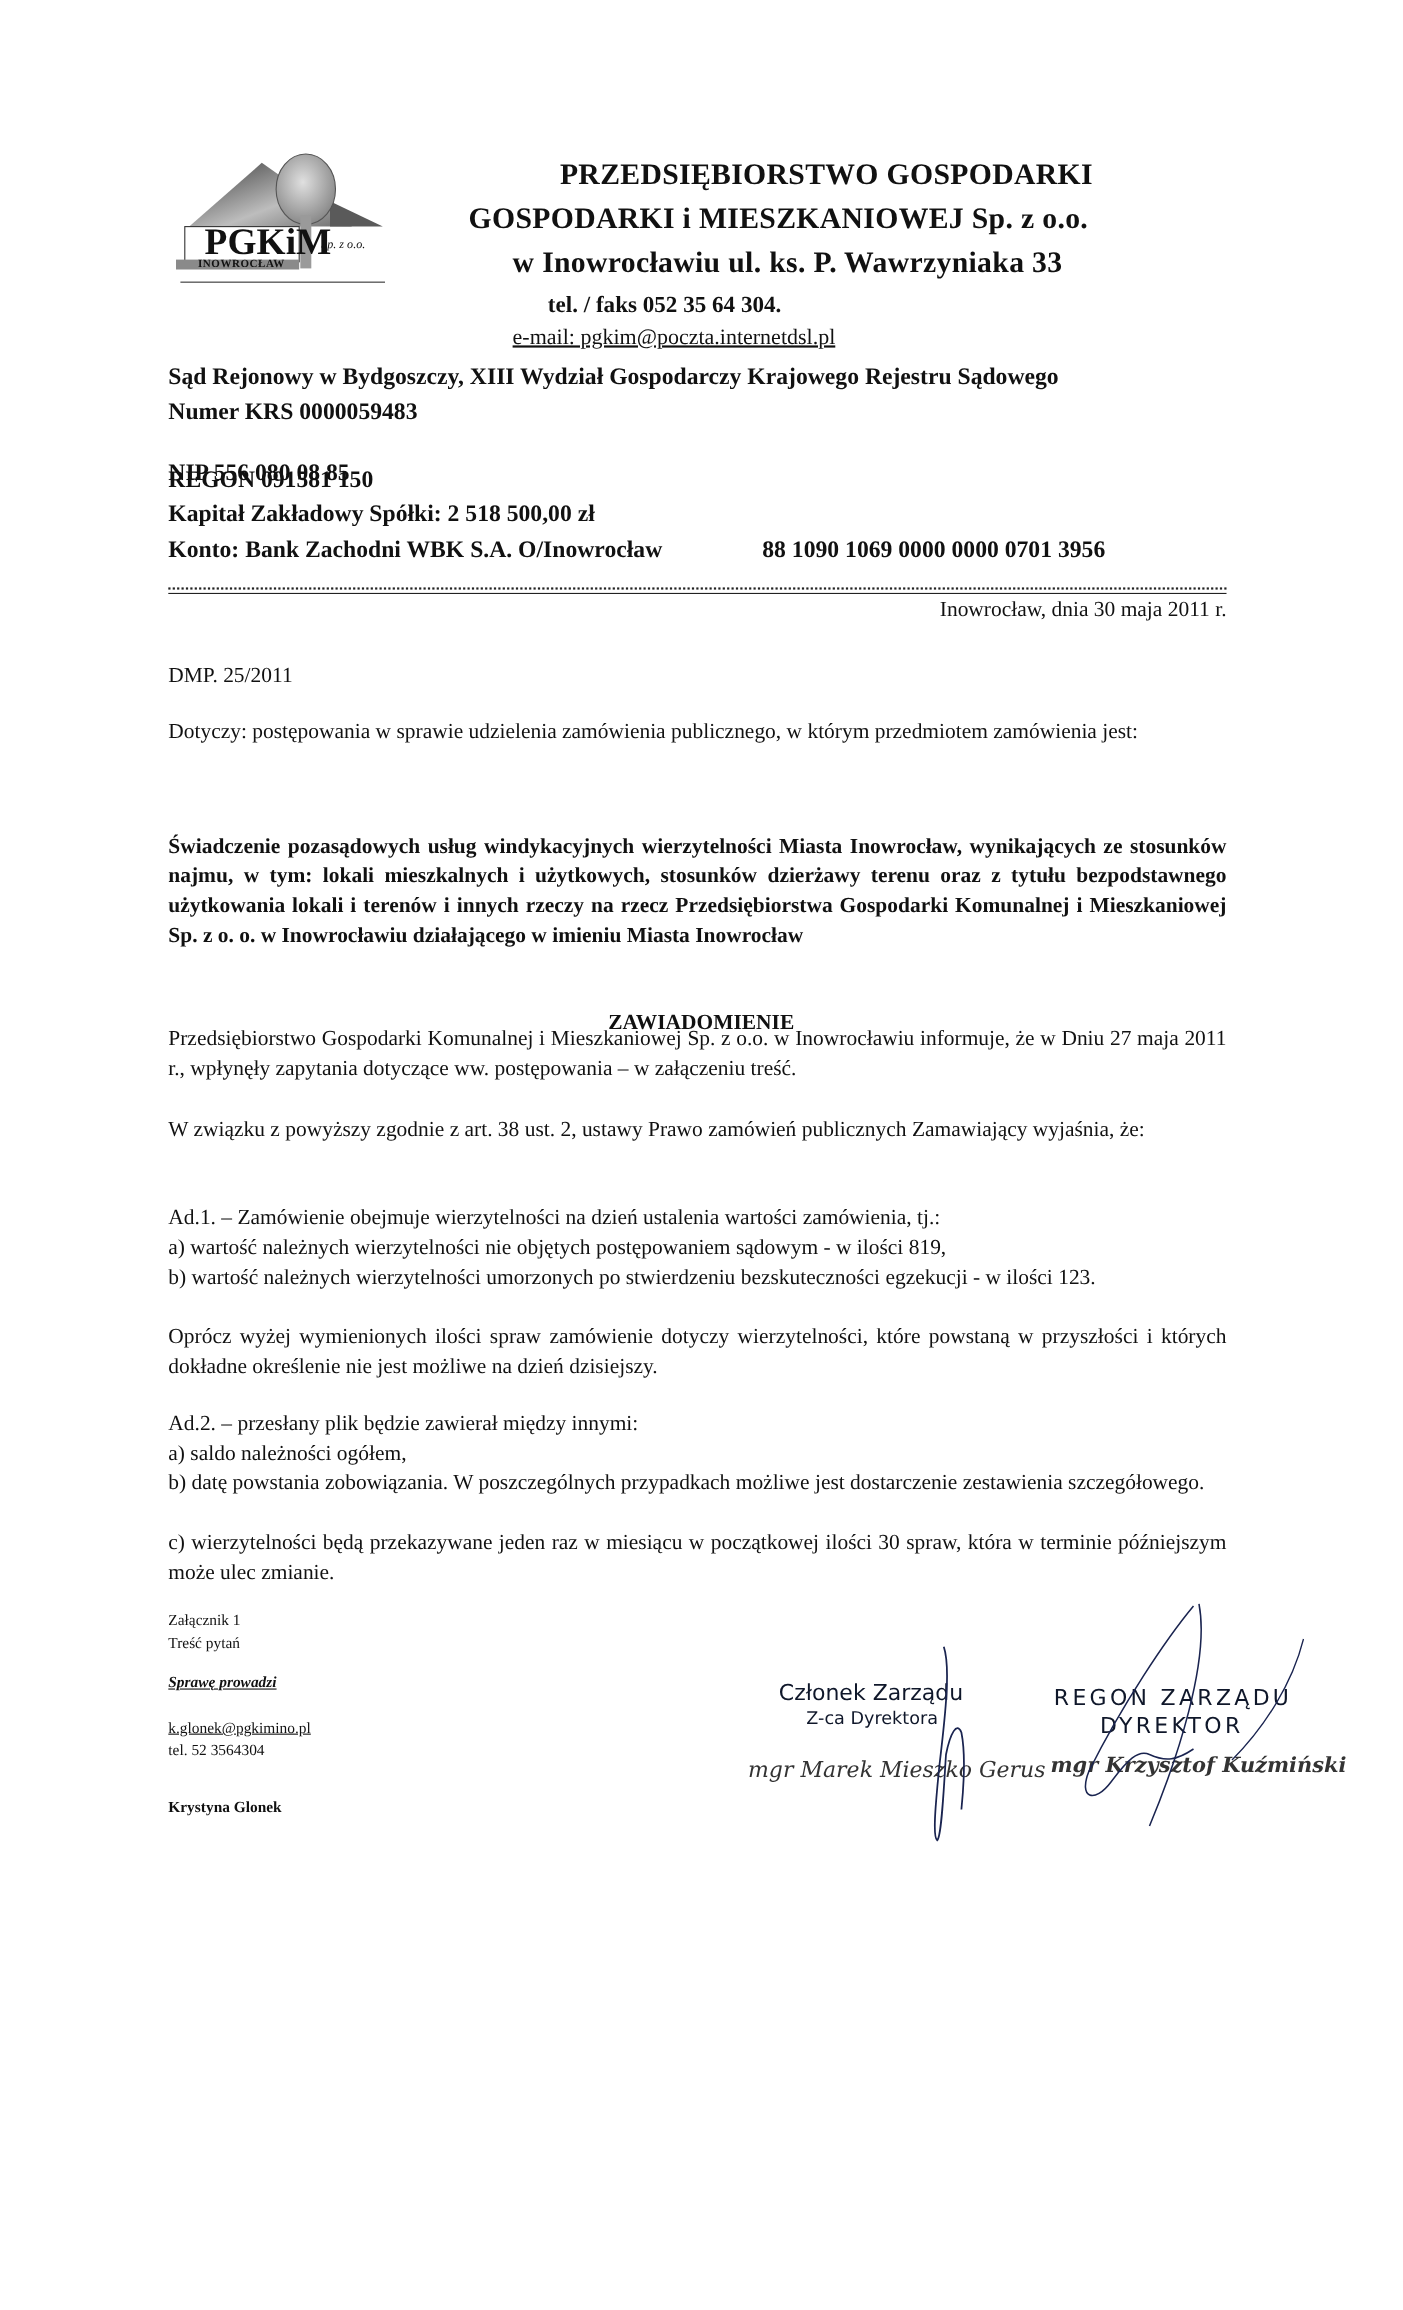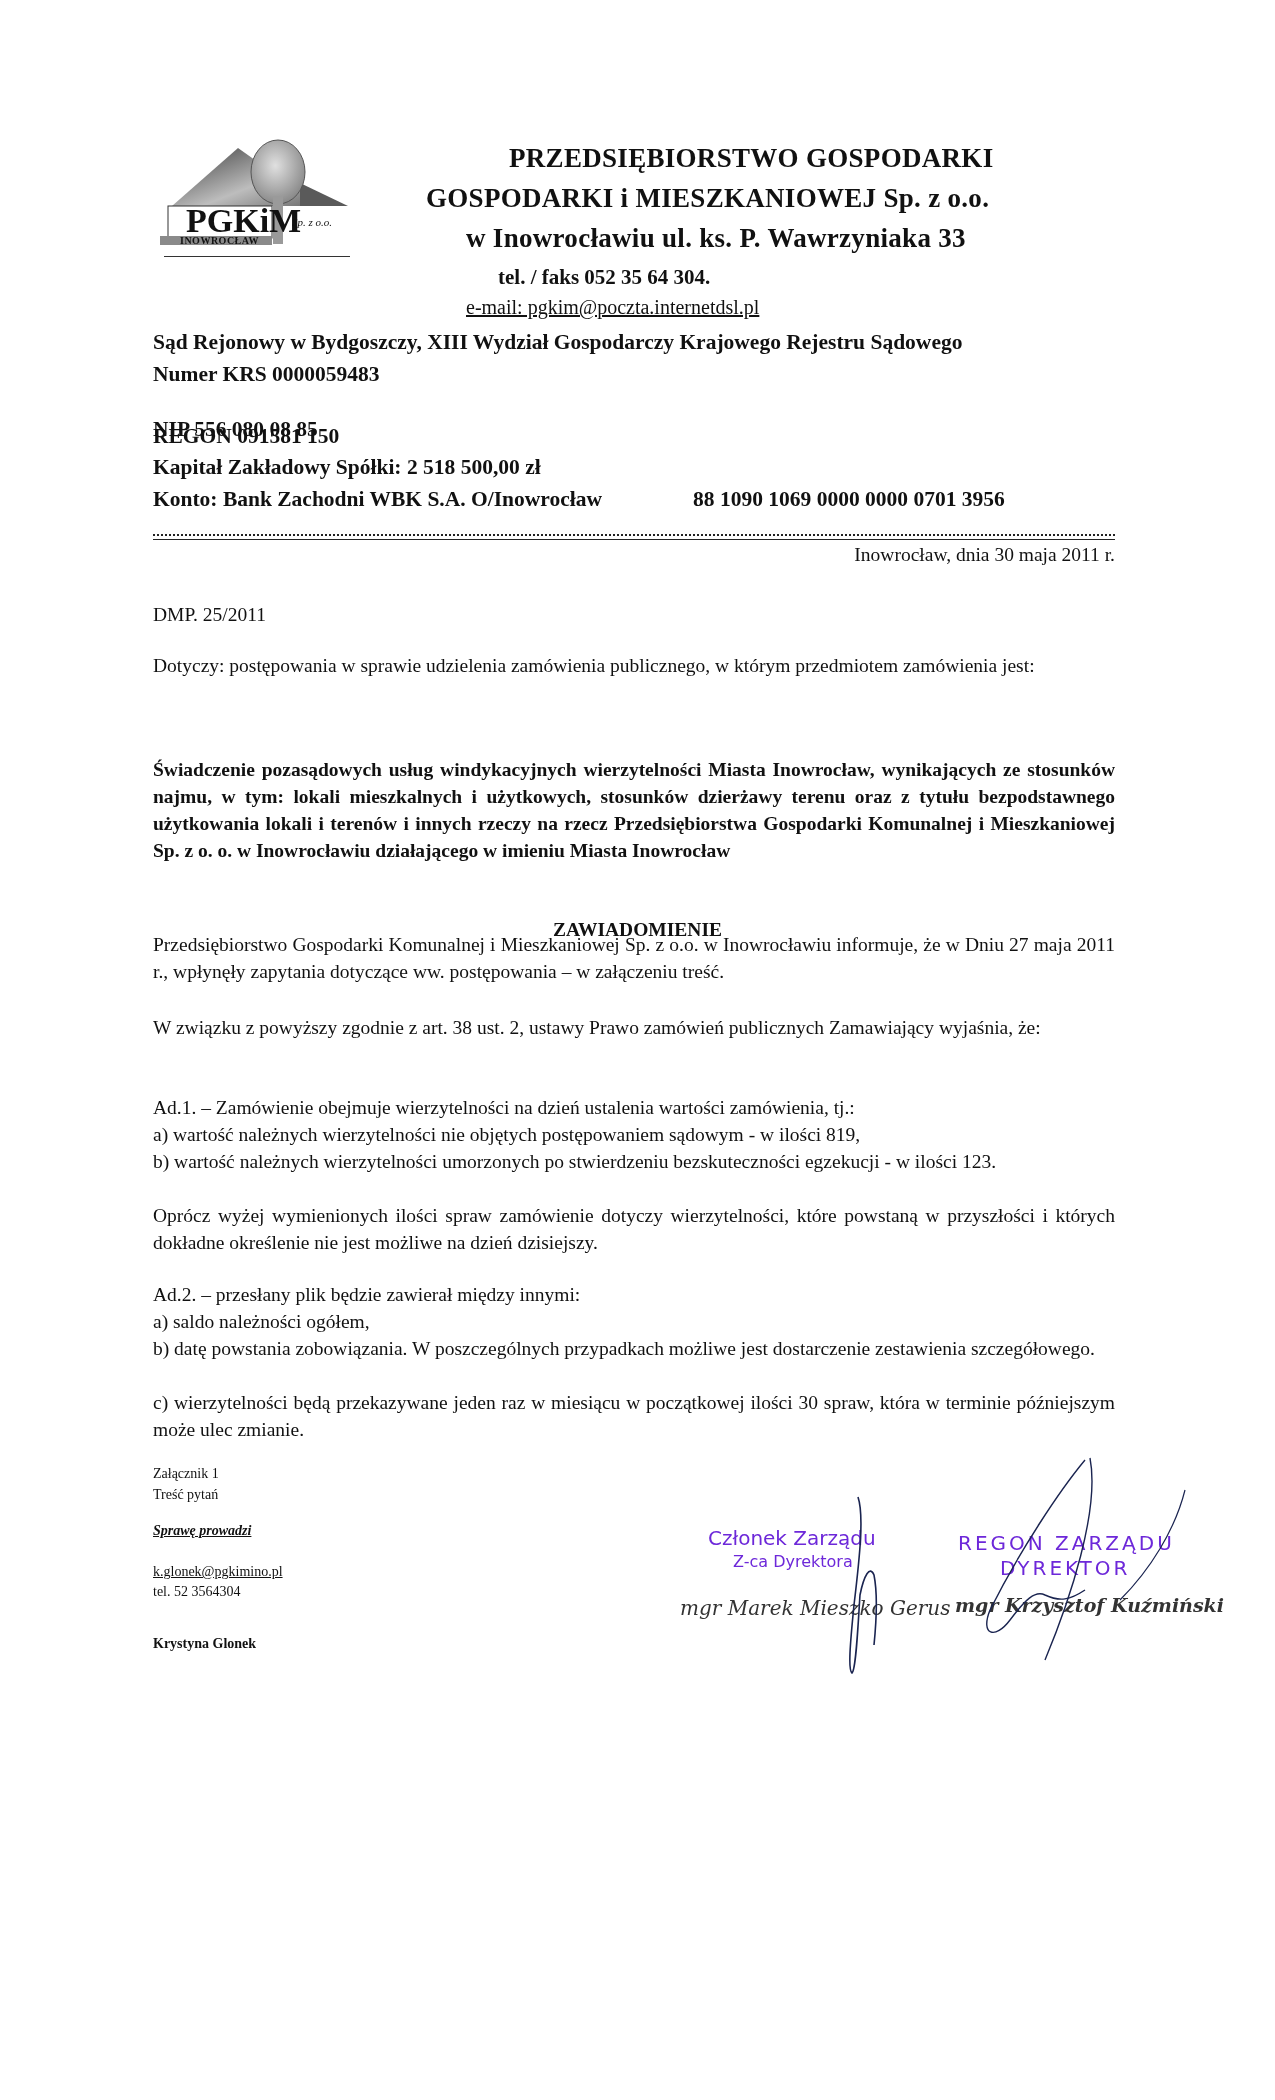--- a/index.html
+++ b/index.html
@@ -13,7 +13,7 @@
   .just { position: absolute; left: 153px; width: 962px; text-align: justify; text-align-last: left; }
   .bold { font-weight: bold; margin-top: 36px; }
   .small { font-size: 14px; line-height: 20px; }
-  .sig { font-family: "DejaVu Sans", sans-serif; color: #6d28d9; }
+  .sig { font-family: "DejaVu Sans", sans-serif; color: #0f172a; }
   .sig-name { font-family: "DejaVu Serif", serif; font-style: italic; color: #333; }
   .dots { position: absolute; left: 153px; width: 962px; top: 534px; height: 0;
           border-top: 2px dotted #222; }

